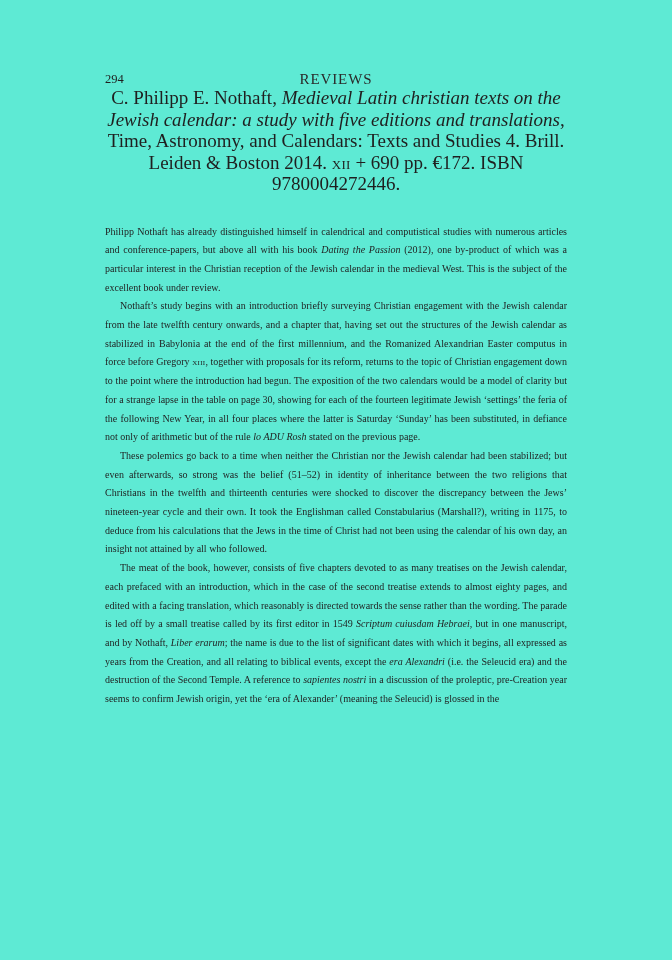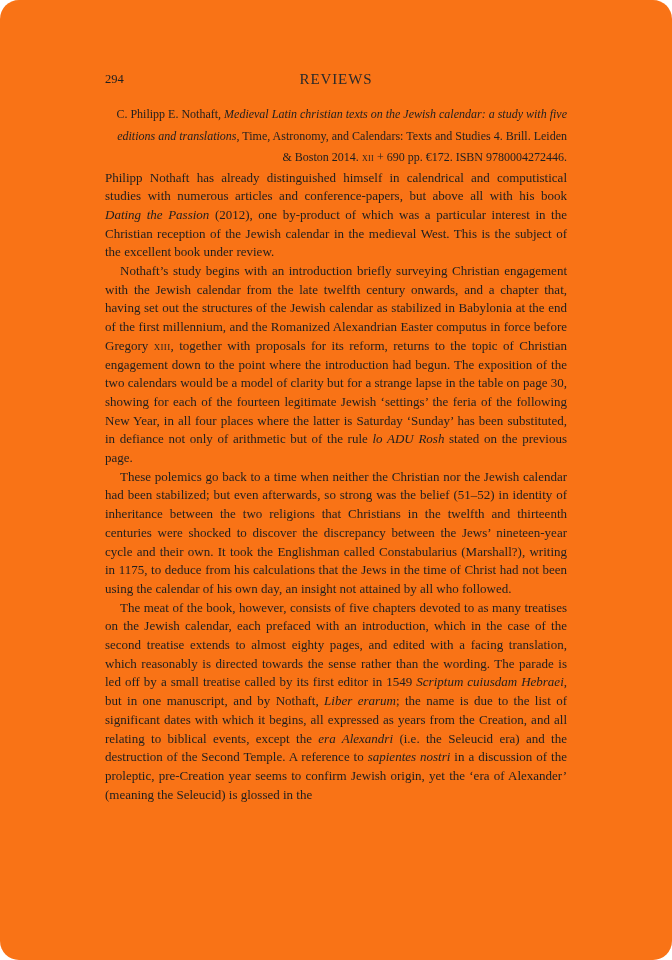--- a/index.html
+++ b/index.html
@@ -11,13 +11,12 @@
     position: relative;
     width: 672px;
     height: 960px;
-    background: #f97316;
+    background: #5eead4;
     box-sizing: border-box;
     padding: 72px 105px 0 105px;
     font-family: "Liberation Serif", serif;
     color: #1f1f1f;
     overflow: hidden;
-    border-radius: 19px;
   }
   .running-header {
     position: relative;

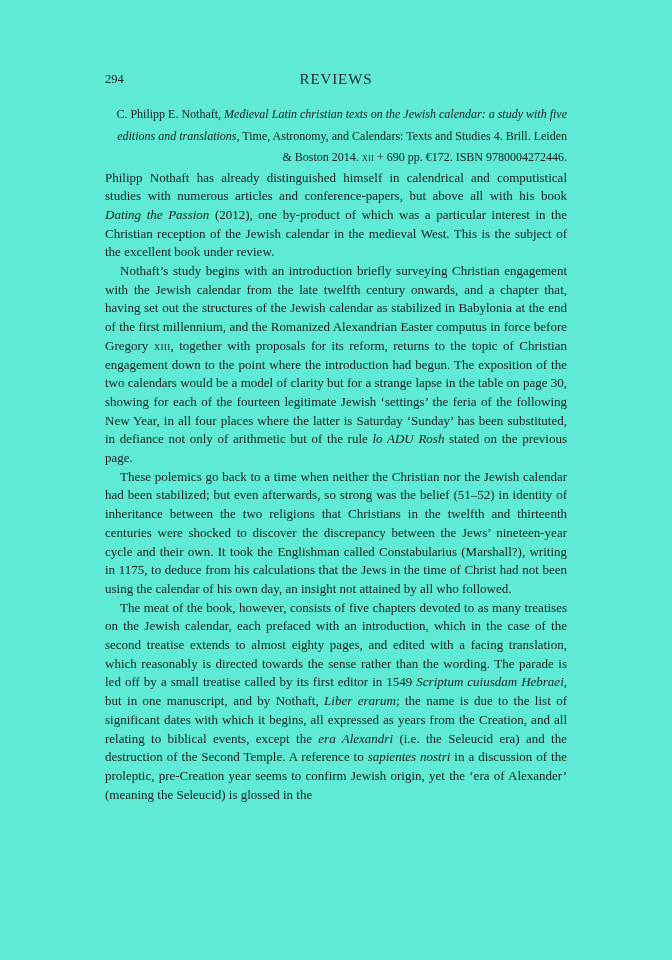--- a/index.html
+++ b/index.html
@@ -37,11 +37,10 @@
     color: #2a2a2a;
   }
   .citation {
-    margin-top: 17px;
     width: 462px;
-    font-size: 12px;
+    font-size: 19px;
     line-height: 21.5px;
-    text-align: right;
+    text-align: center;
   }
   .body-text {
     margin-top: 0;

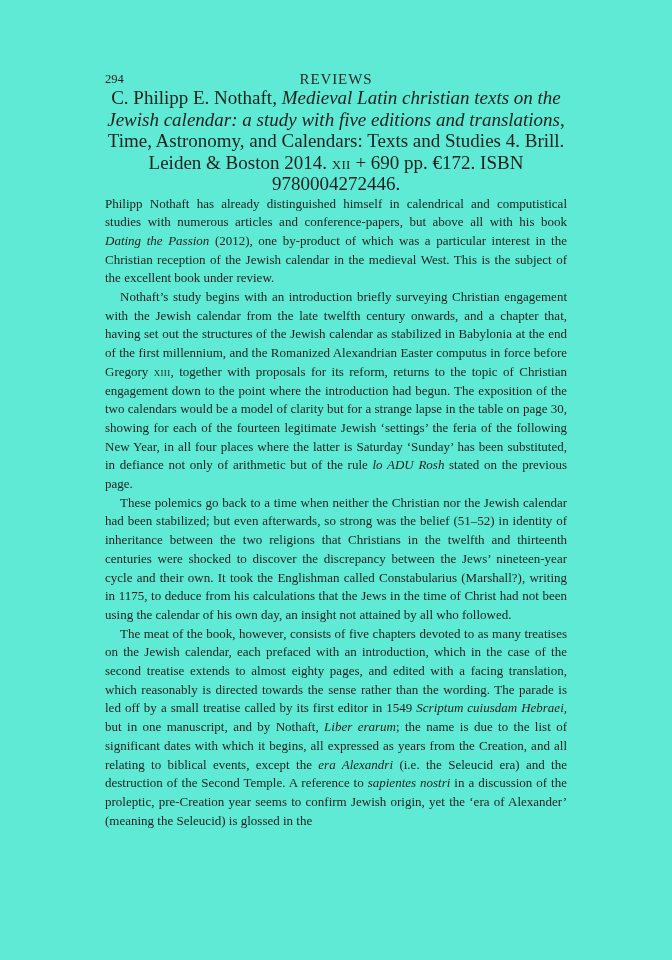--- a/index.html
+++ b/index.html
@@ -43,9 +43,9 @@
     text-align: center;
   }
   .body-text {
-    margin-top: 0;
+    margin-top: 28px;
     width: 462px;
-    font-size: 13px;
+    font-size: 10px;
     line-height: 18.7px;
     text-align: justify;
   }

